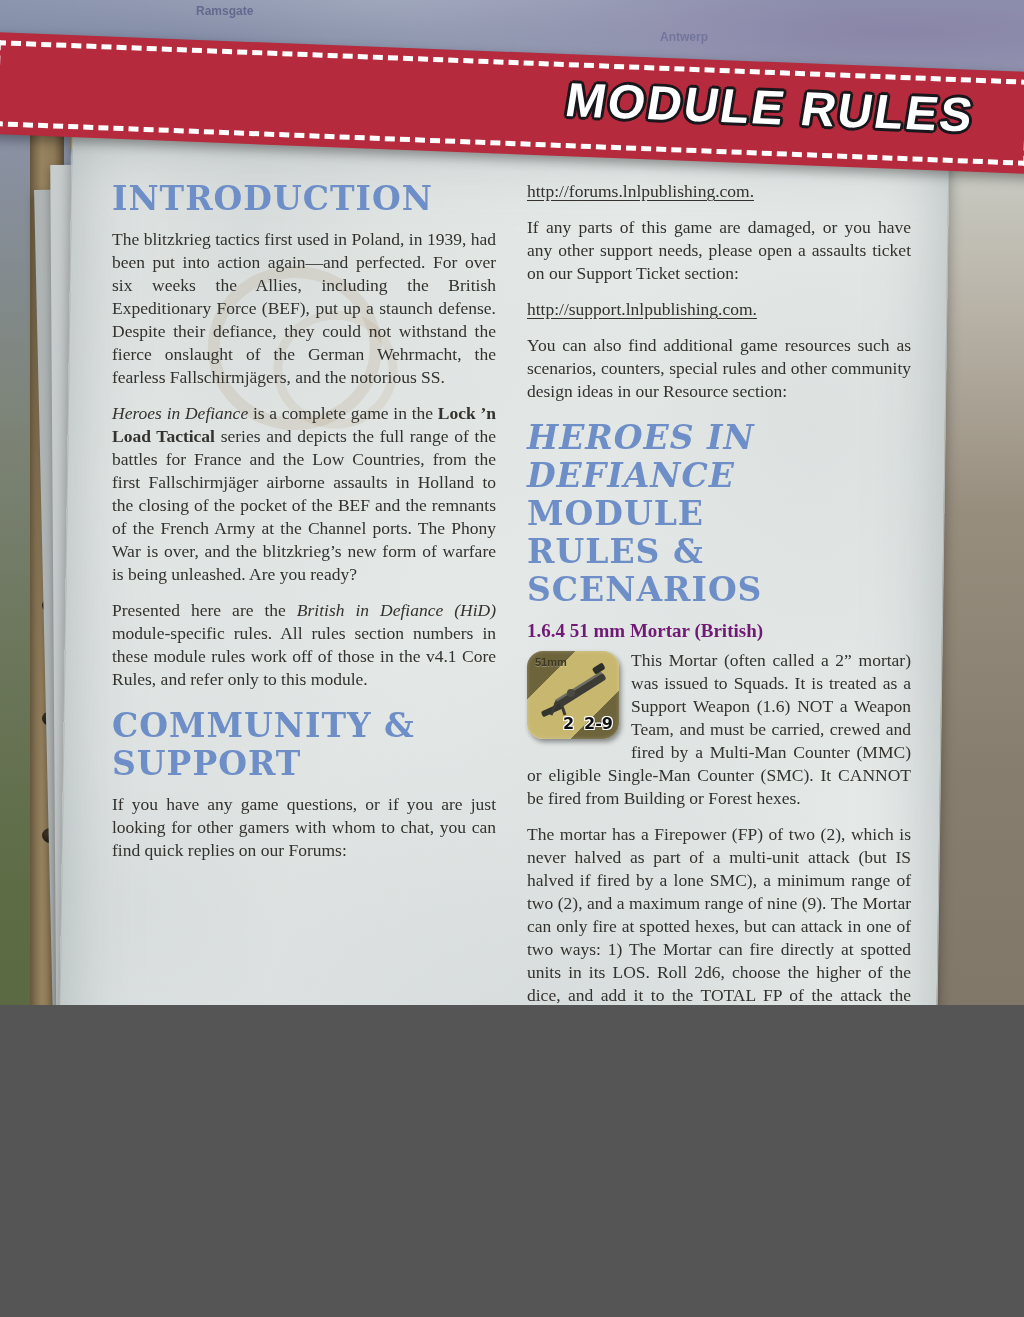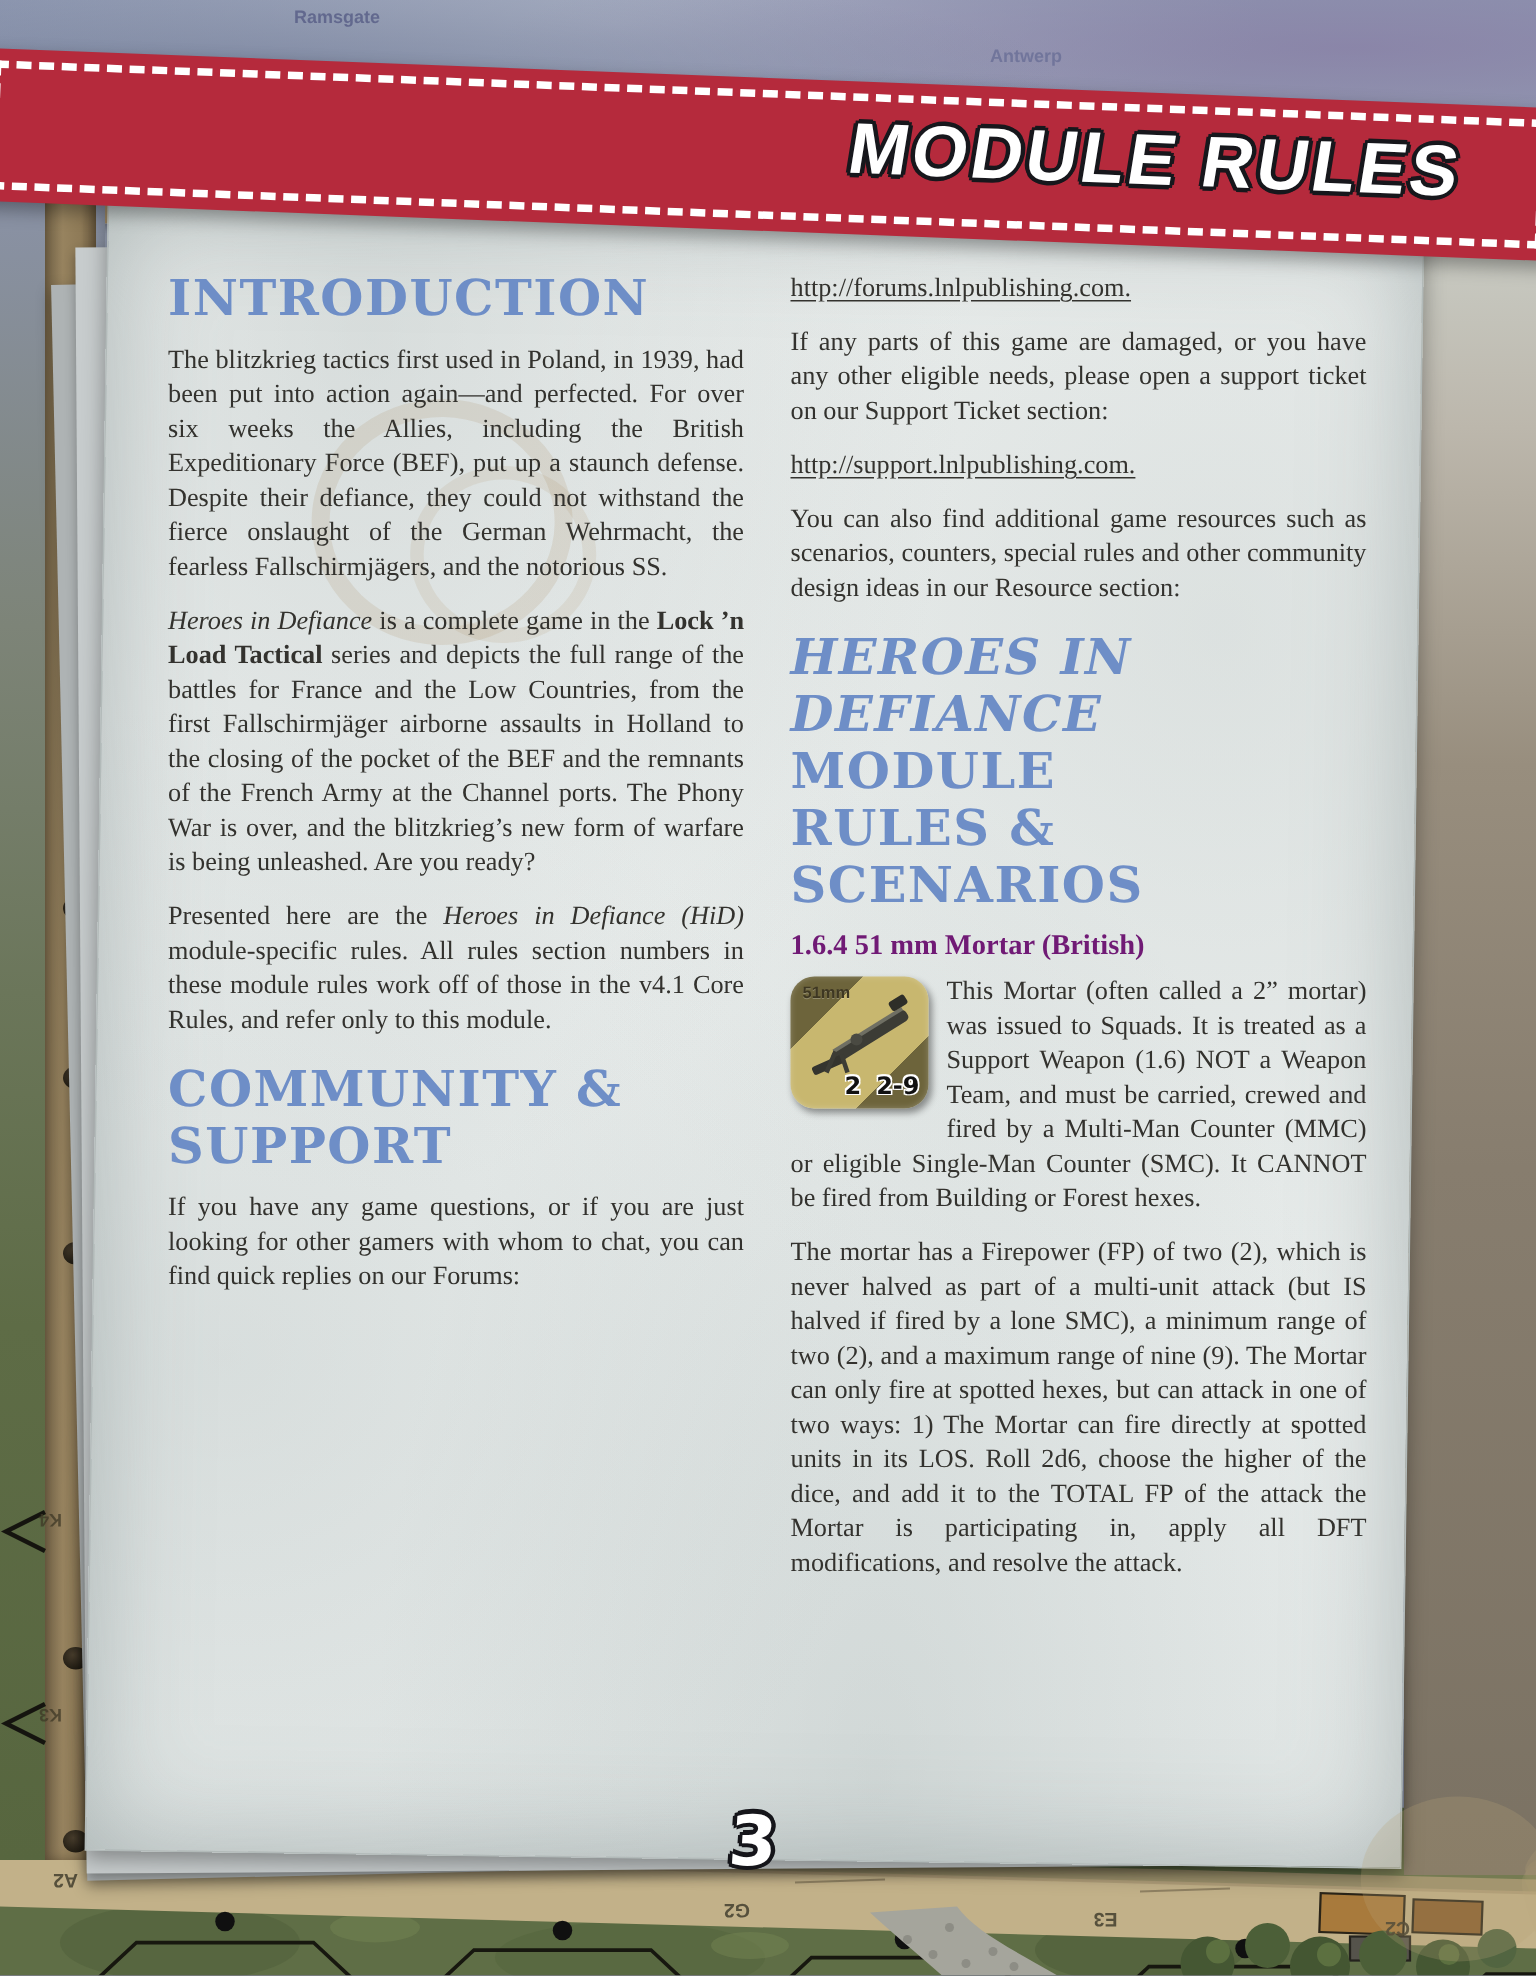--- a/index.html
+++ b/index.html
@@ -3,7 +3,7 @@
 <meta charset="utf-8">
 <style>
   html,body{margin:0;padding:0;background:#555;}
-  #stage{position:relative;width:1024px;height:1317px;overflow:hidden;
+  #stage{position:relative;width:1024px;height:1005px;overflow:hidden;
          font-family:"Liberation Serif", serif;background:#98a1b6;}
 
   

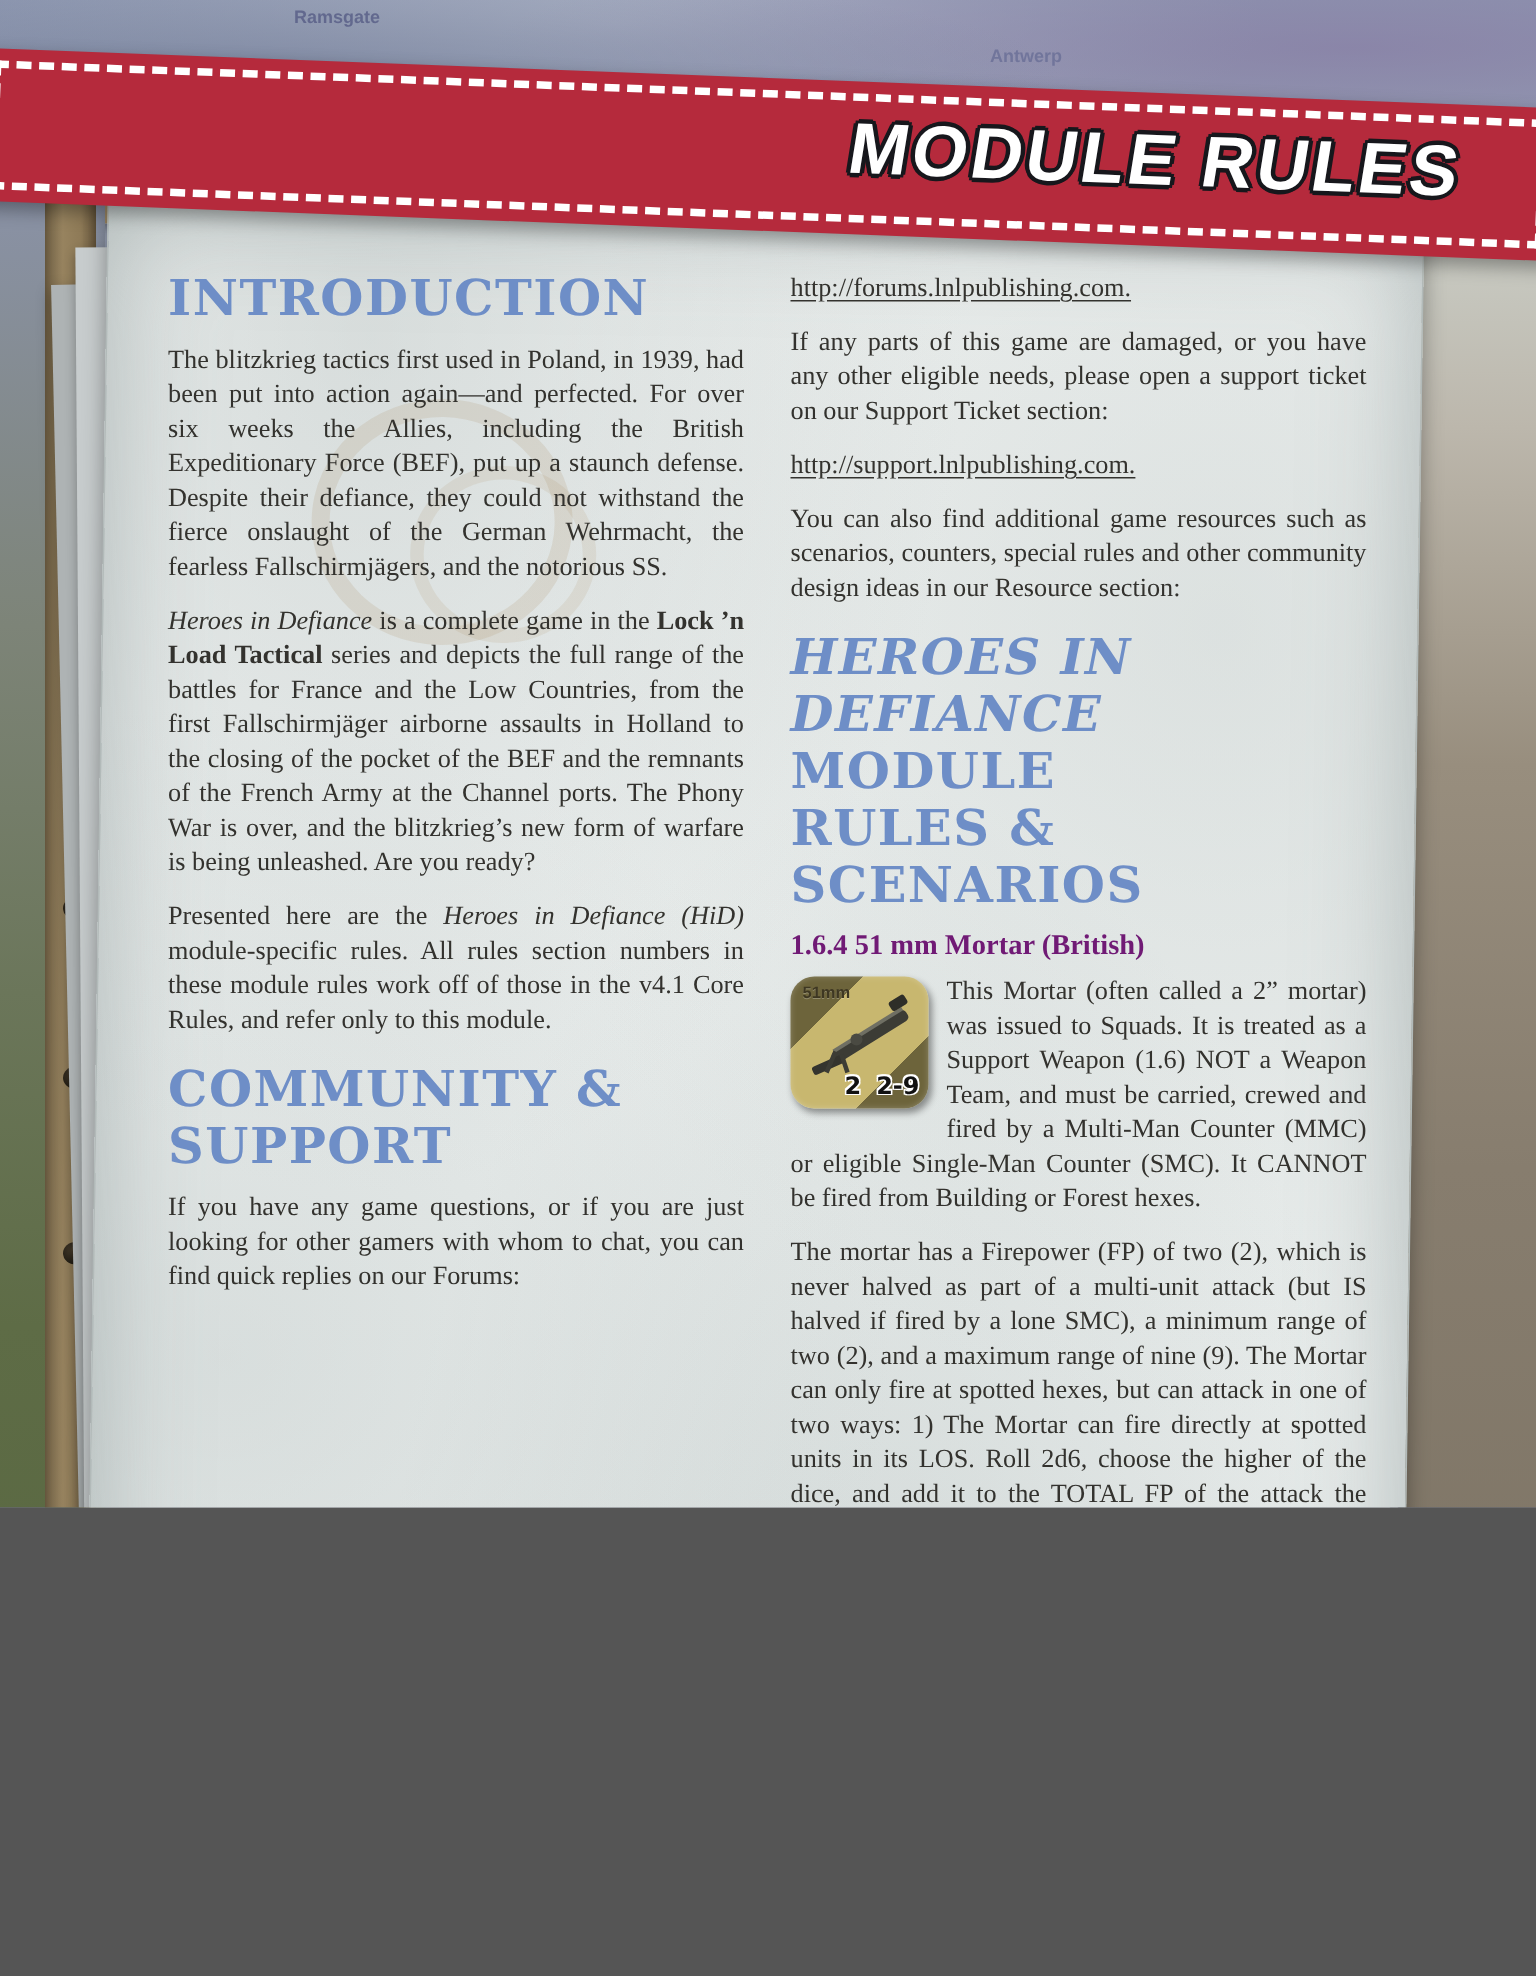--- a/index.html
+++ b/index.html
@@ -230,7 +230,7 @@
 
   <div class="col col-right">
     <p class="linkp"><a href="#" class="doclink">http://forums.lnlpublishing.com.</a></p>
-    <p>If any parts of this game are damaged, or you have any other eligible needs, please open a support ticket on our Support Ticket section:</p>
+    <p>If any parts of this game are damaged, or you have any other support needs, please open a assaults ticket on our Support Ticket section:</p>
     <p class="linkp"><a href="#" class="doclink">http://support.lnlpublishing.com.</a></p>
     <p>You can also find additional game resources such as scenarios, counters, special rules and other community design ideas in our Resource section:</p>
 

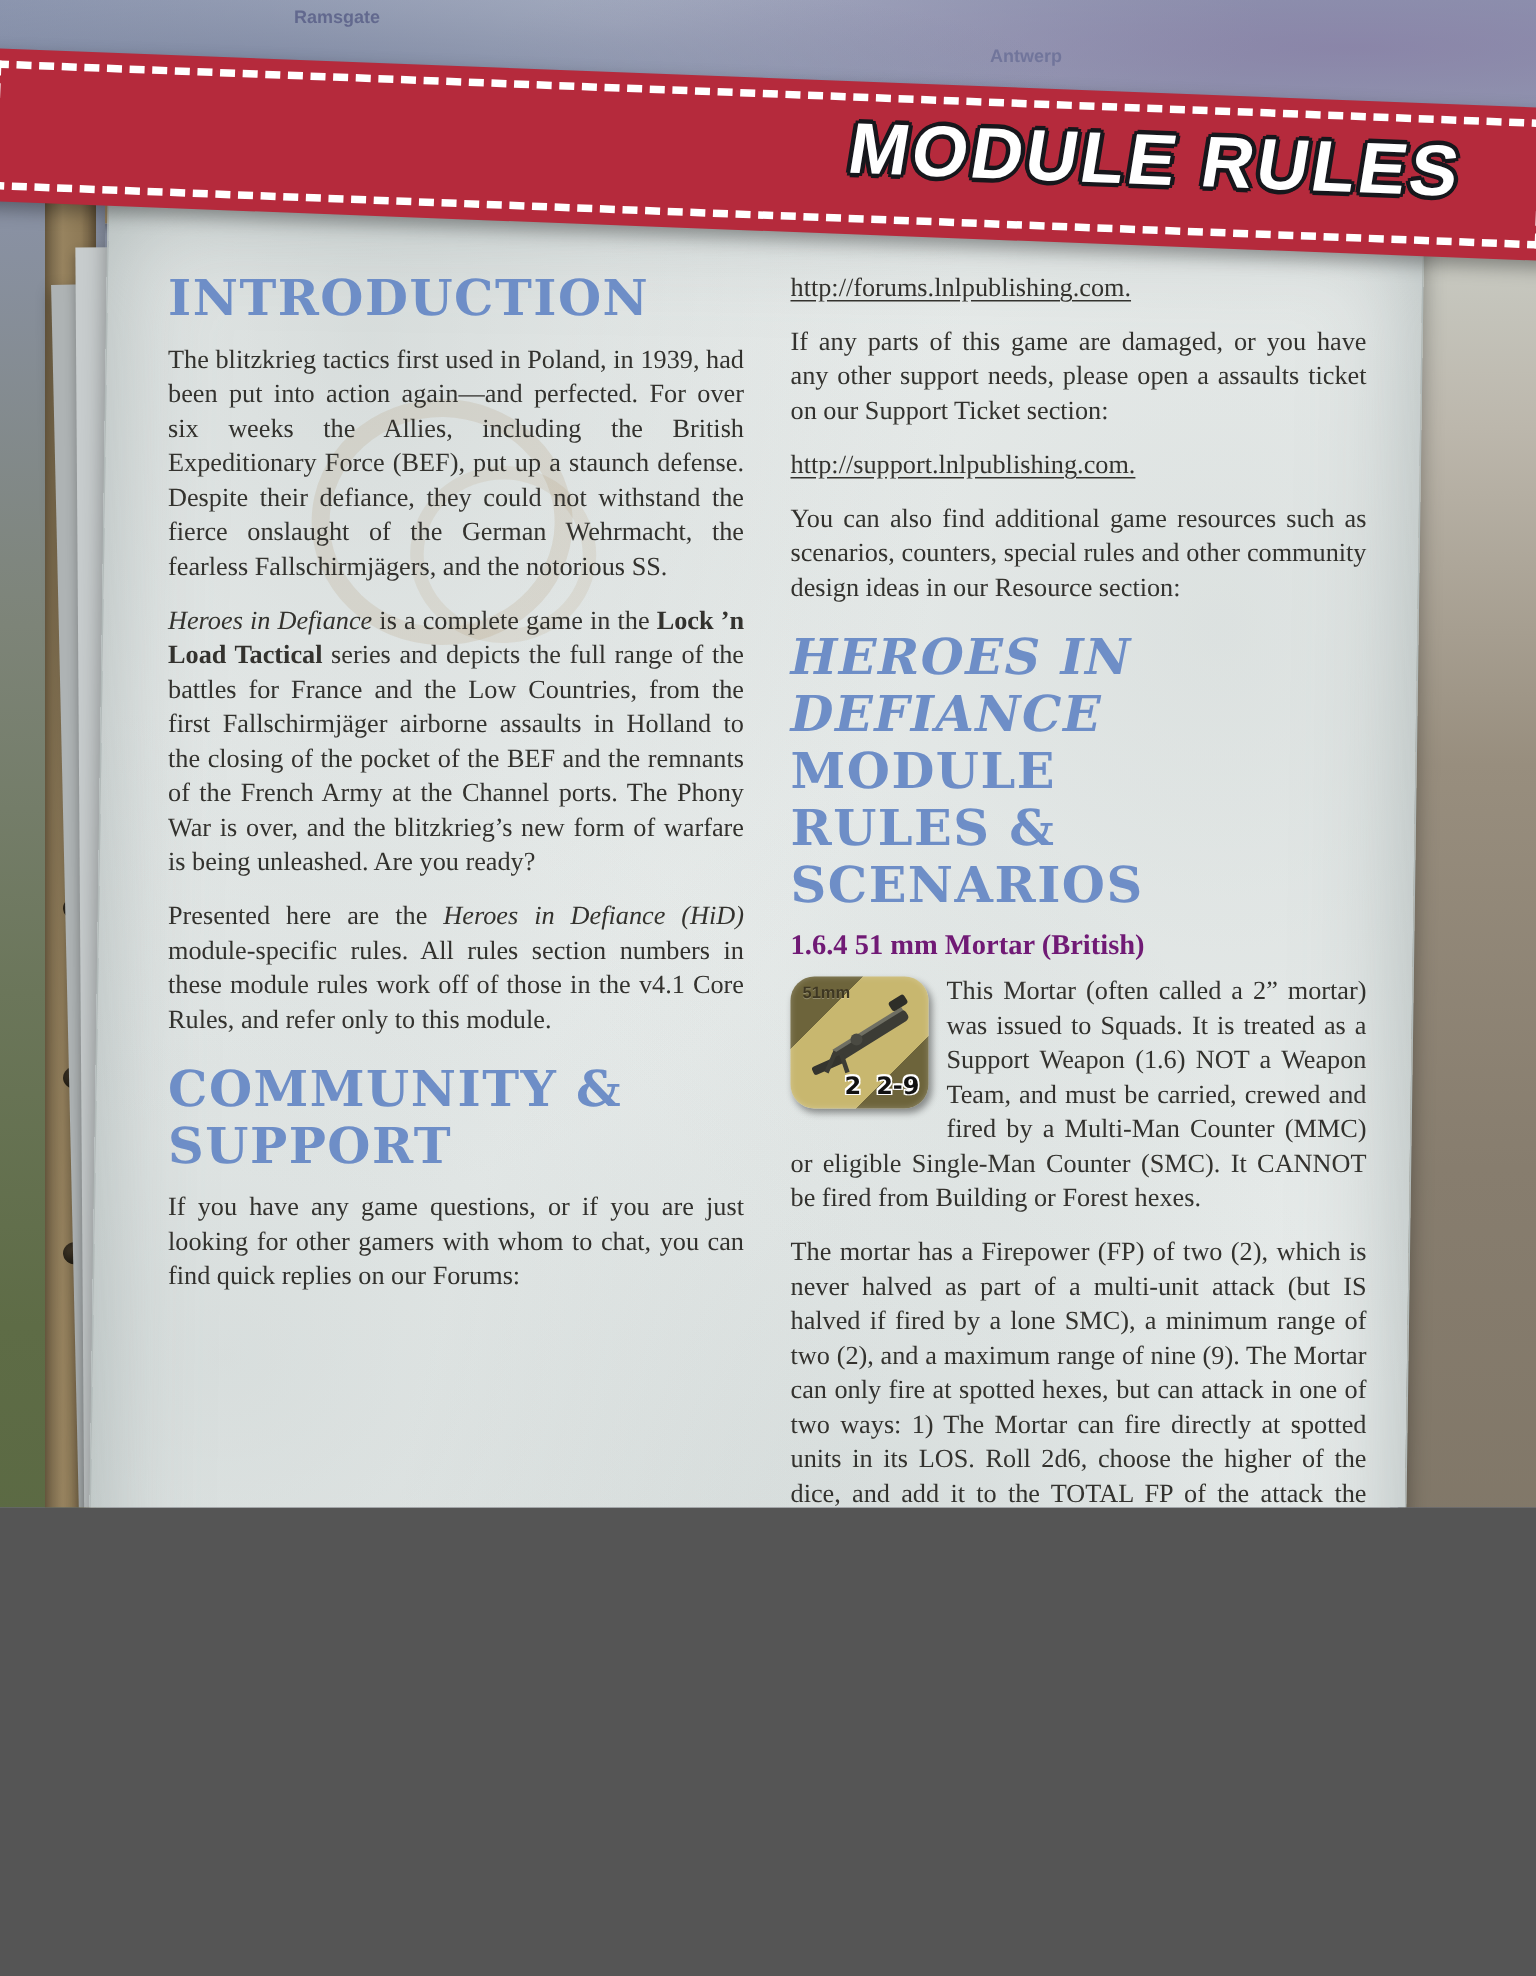--- a/index.html
+++ b/index.html
@@ -223,7 +223,7 @@
     <h1 class="stencil">INTRODUCTION</h1>
     <p>The blitzkrieg tactics first used in Poland, in 1939, had been put into action again—and perfected. For over six weeks the Allies, including the British Expeditionary Force (BEF), put up a staunch defense. Despite their defiance, they could not withstand the fierce onslaught of the German Wehrmacht, the fearless Fallschirmjägers, and the notorious SS.</p>
     <p><i>Heroes in Defiance</i><span> is a complete game in the </span><b>Lock ’n Load Tactical</b><span> series and depicts the full range of the battles for France and the Low Countries, from the first Fallschirmjäger airborne assaults in Holland to the closing of the pocket of the BEF and the remnants of the French Army at the Channel ports. The Phony War is over, and the blitzkrieg’s new form of warfare is being unleashed. Are you ready?</span></p>
-    <p><span>Presented here are the </span><i>Heroes in Defiance (HiD)</i><span> module-specific rules. All rules section numbers in these module rules work off of those in the v4.1 Core Rules, and refer only to this module.</span></p>
+    <p><span>Presented here are the </span><i>British in Defiance (HiD)</i><span> module-specific rules. All rules section numbers in these module rules work off of those in the v4.1 Core Rules, and refer only to this module.</span></p>
     <h2 class="stencil">COMMUNITY &amp; SUPPORT</h2>
     <p>If you have any game questions, or if you are just looking for other gamers with whom to chat, you can find quick replies on our Forums:</p>
   </div>

